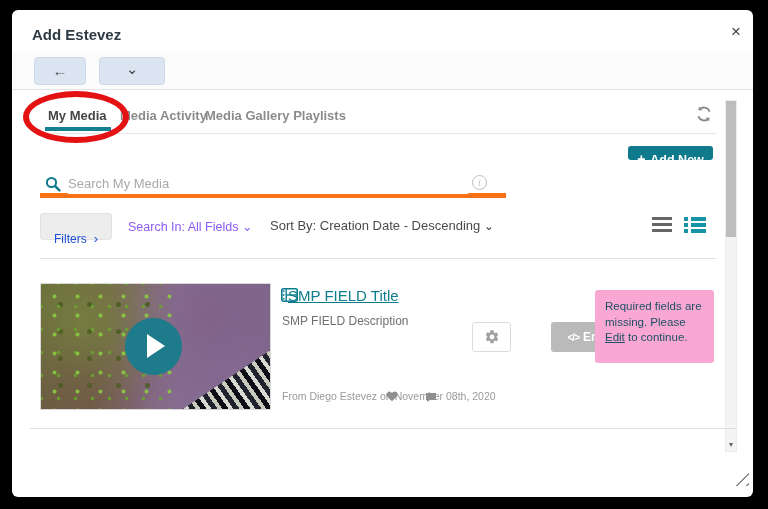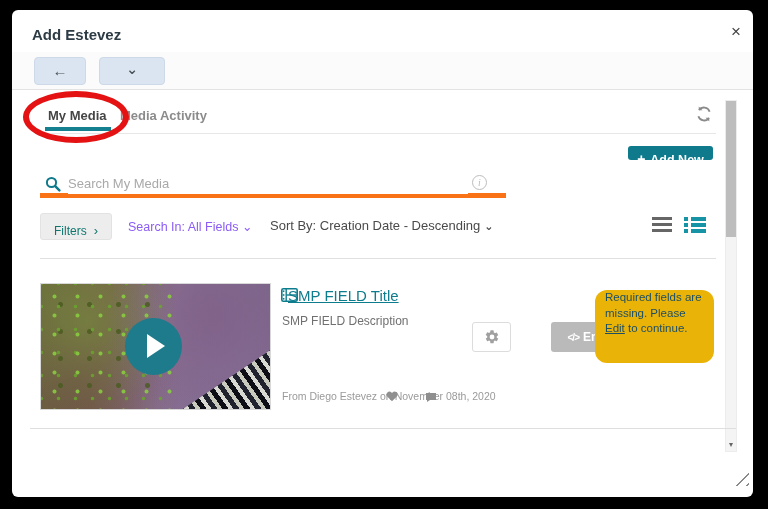--- a/index.html
+++ b/index.html
@@ -146,6 +146,7 @@
     <div class="tabs">
       <div class="tab tab1 active">My Media</div>
       <div class="tab tab2">Media Activity</div>
+      <div class="tab tab3">Media Gallery Playlists</div>
       <div class="tab-underline"></div>
     </div>
     <div class="tabs-divider"></div>

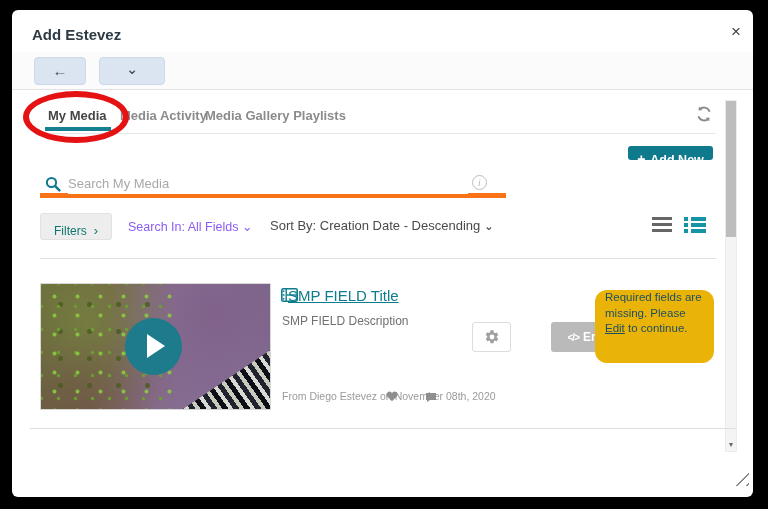--- a/index.html
+++ b/index.html
@@ -53,8 +53,8 @@
                font-style:italic; font-family:"Liberation Serif",serif; }
 
   
-  .filters-chip { position:absolute; left:28px; top:203px; height:27px; padding:4px 13px; background:#ededed;
-                  border:1px solid #e2e2e2; border-radius:3px; font-size:12px; color:#0f766e;
+  .filters-chip { position:absolute; left:28px; top:203px; height:27px; padding:12px 13px; background:#ededed;
+                  border:1px solid #e2e2e2; border-radius:3px; font-size:12px; color:#1d4ed8;
                   line-height:25px; cursor:pointer; }
   .filters-chip .chev { margin-left:7px; font-size:13px; }
   .search-in { position:absolute; left:116px; top:209px; font-size:12.5px; color:#8b5cf6; }

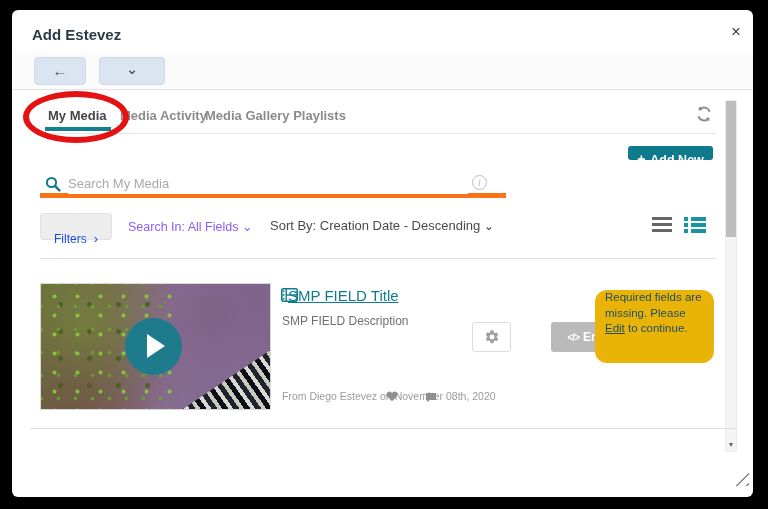--- a/index.html
+++ b/index.html
@@ -105,8 +105,8 @@
                line-height:30px; cursor:pointer;margin-left:32px; }
   .embed-btn .code { font-size:10px; margin-right:4px; letter-spacing:-1px; }
 
-  .notice { position:absolute; left:583px; top:280px; width:119px; height:73px; background:#eab308;
-            border-radius:12px; padding:0 10px; font-size:11.5px; line-height:1.35; color:#1d4f63; }
+  .notice { position:absolute; left:583px; top:280px; width:119px; height:73px; background:#f9a8d4;
+            border-radius:3px; padding:9px 10px; font-size:11.5px; line-height:1.35; color:#1d4f63; }
   .notice a { color:#1d4f63; text-decoration:underline; cursor:pointer; }
 
   

